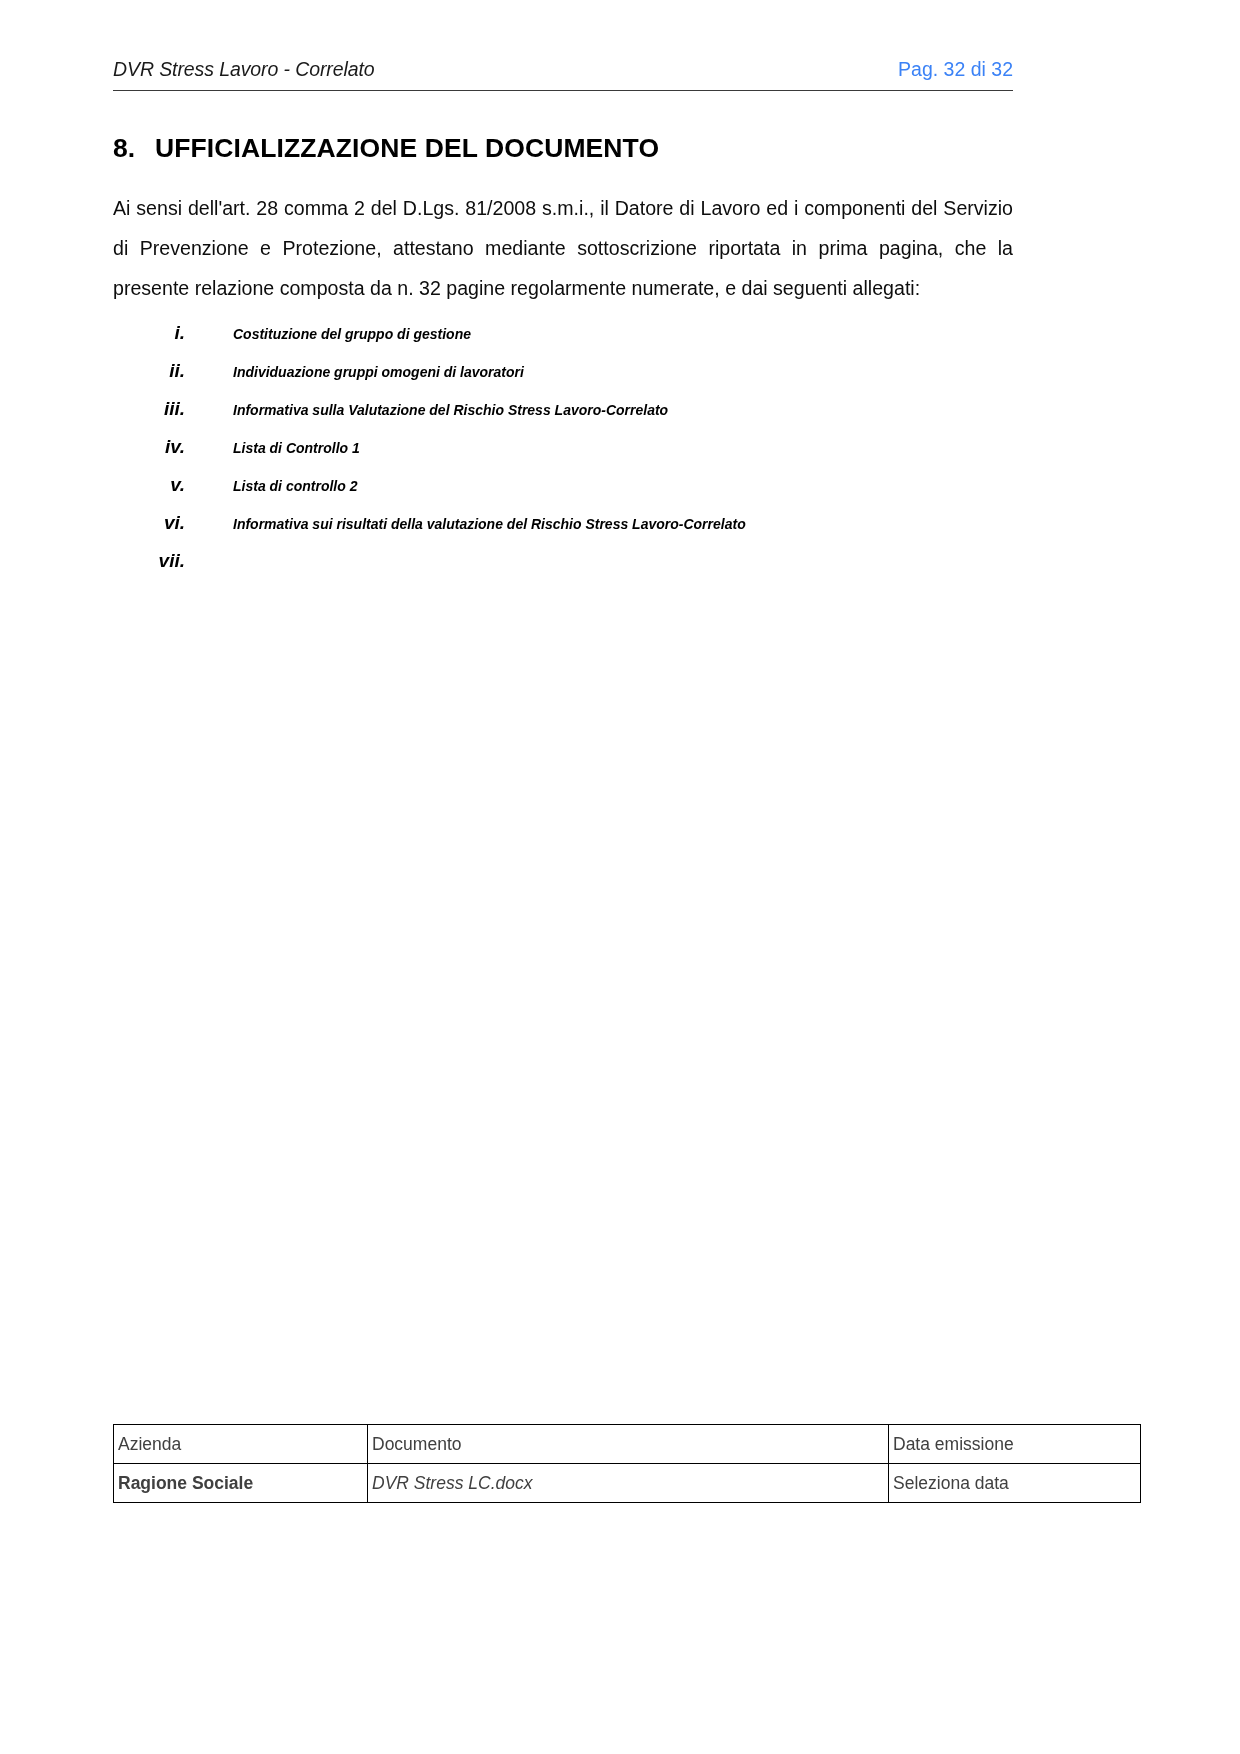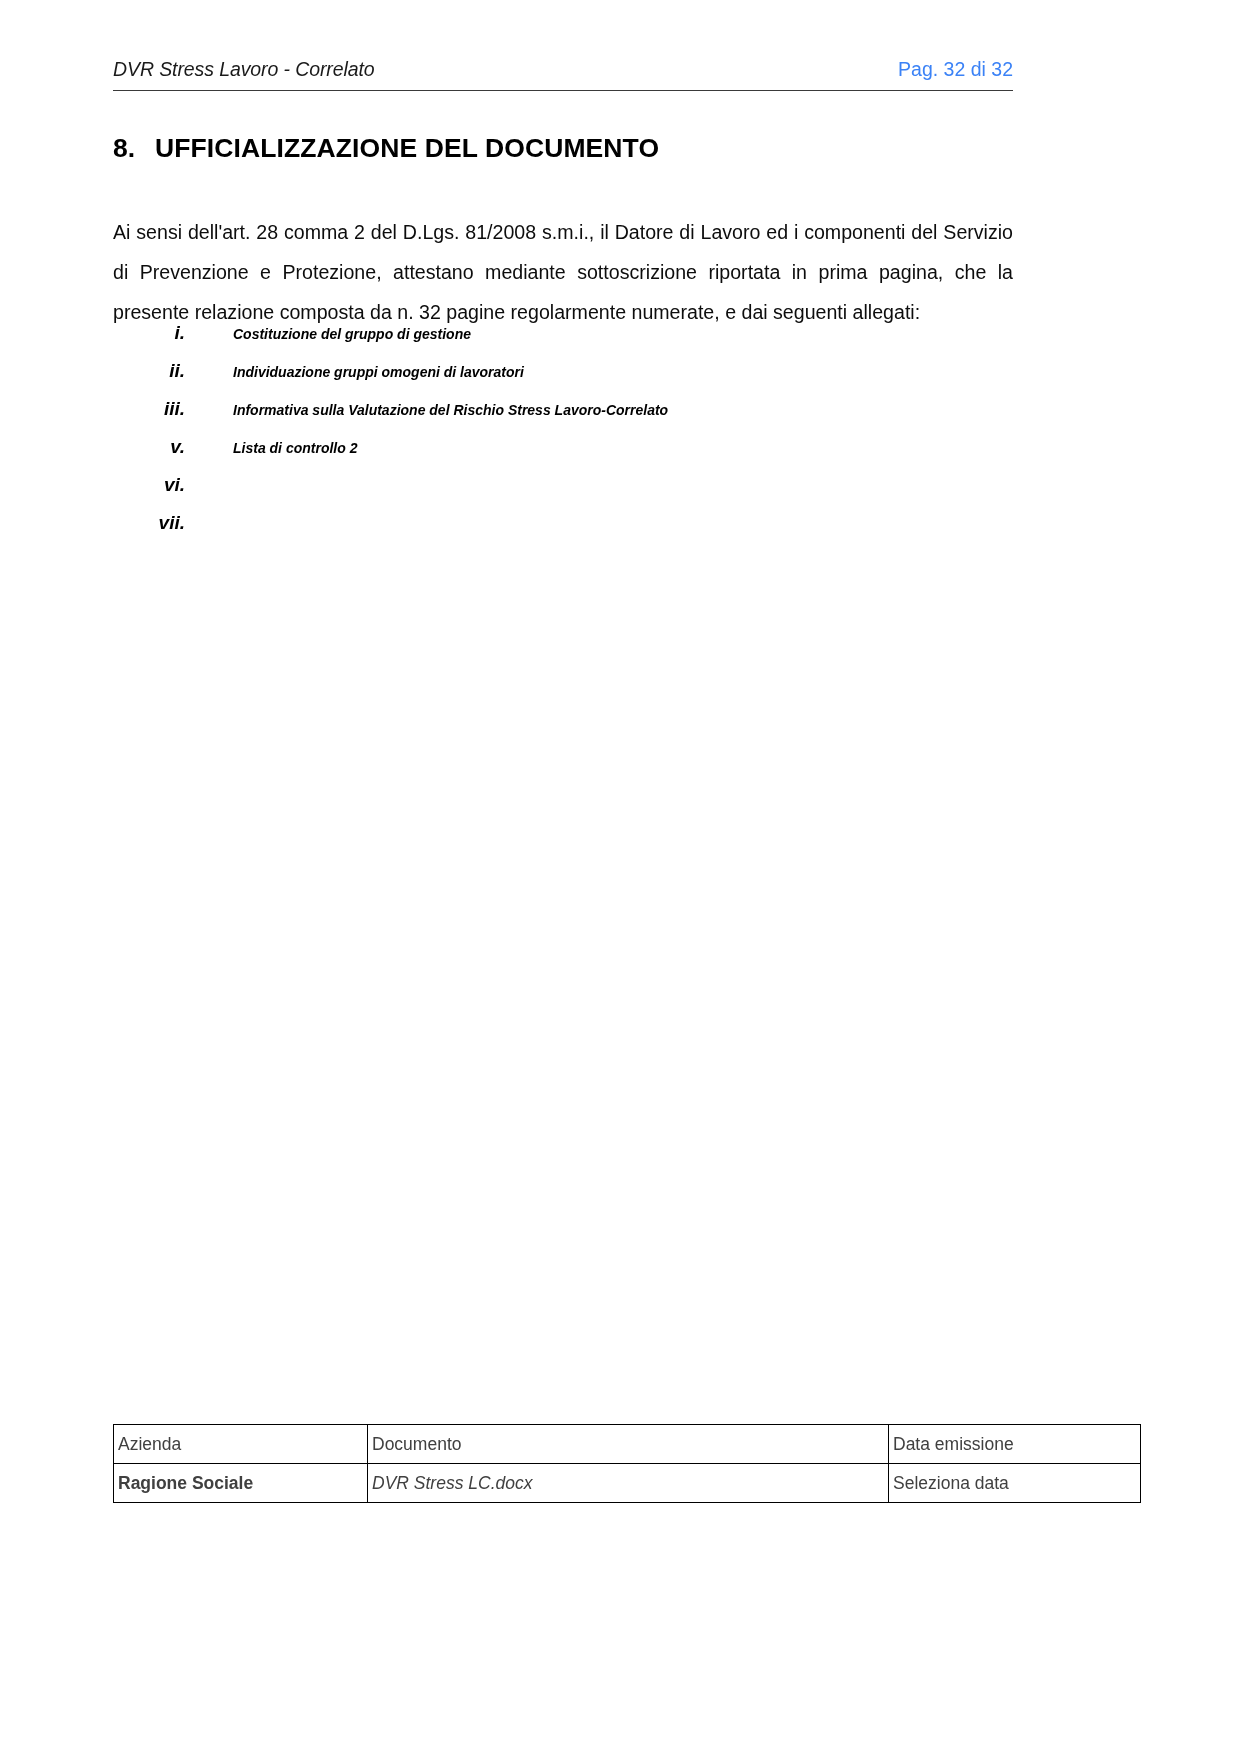--- a/index.html
+++ b/index.html
@@ -67,7 +67,7 @@
   .body-par {
     position: absolute;
     left: 113px;
-    top: 212px;
+    top: 188px;
     width: 900px;
     font-size: 19.6px;
     line-height: 40px;

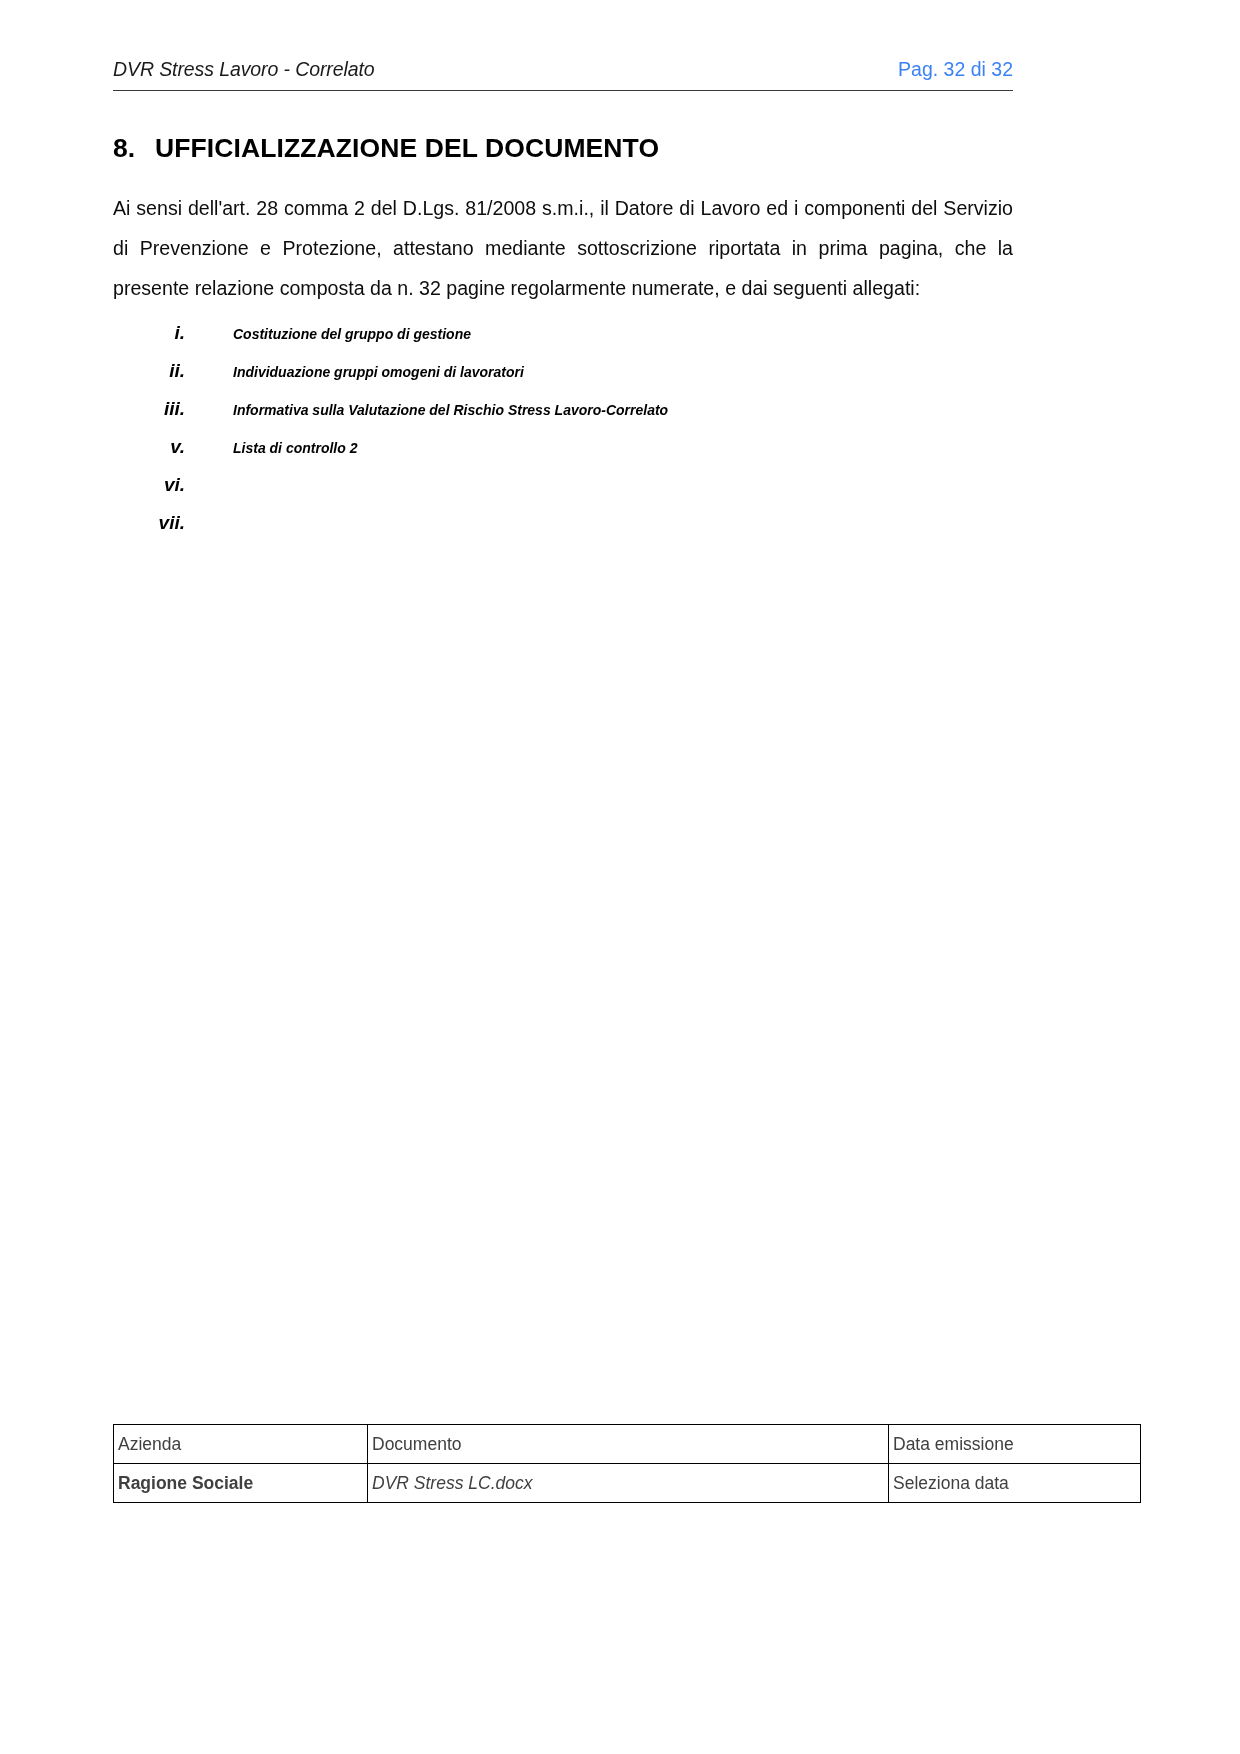--- a/index.html
+++ b/index.html
@@ -169,6 +169,10 @@
       <span class="allegato-text">Informativa sulla Valutazione del Rischio Stress Lavoro-Correlato</span>
     </div>
 
+    <div class="allegato-row">
+      <span class="allegato-num">iv.</span>
+      <span class="allegato-text">Lista di Controllo 1</span>
+    </div>
 
     <div class="allegato-row">
       <span class="allegato-num">v.</span>

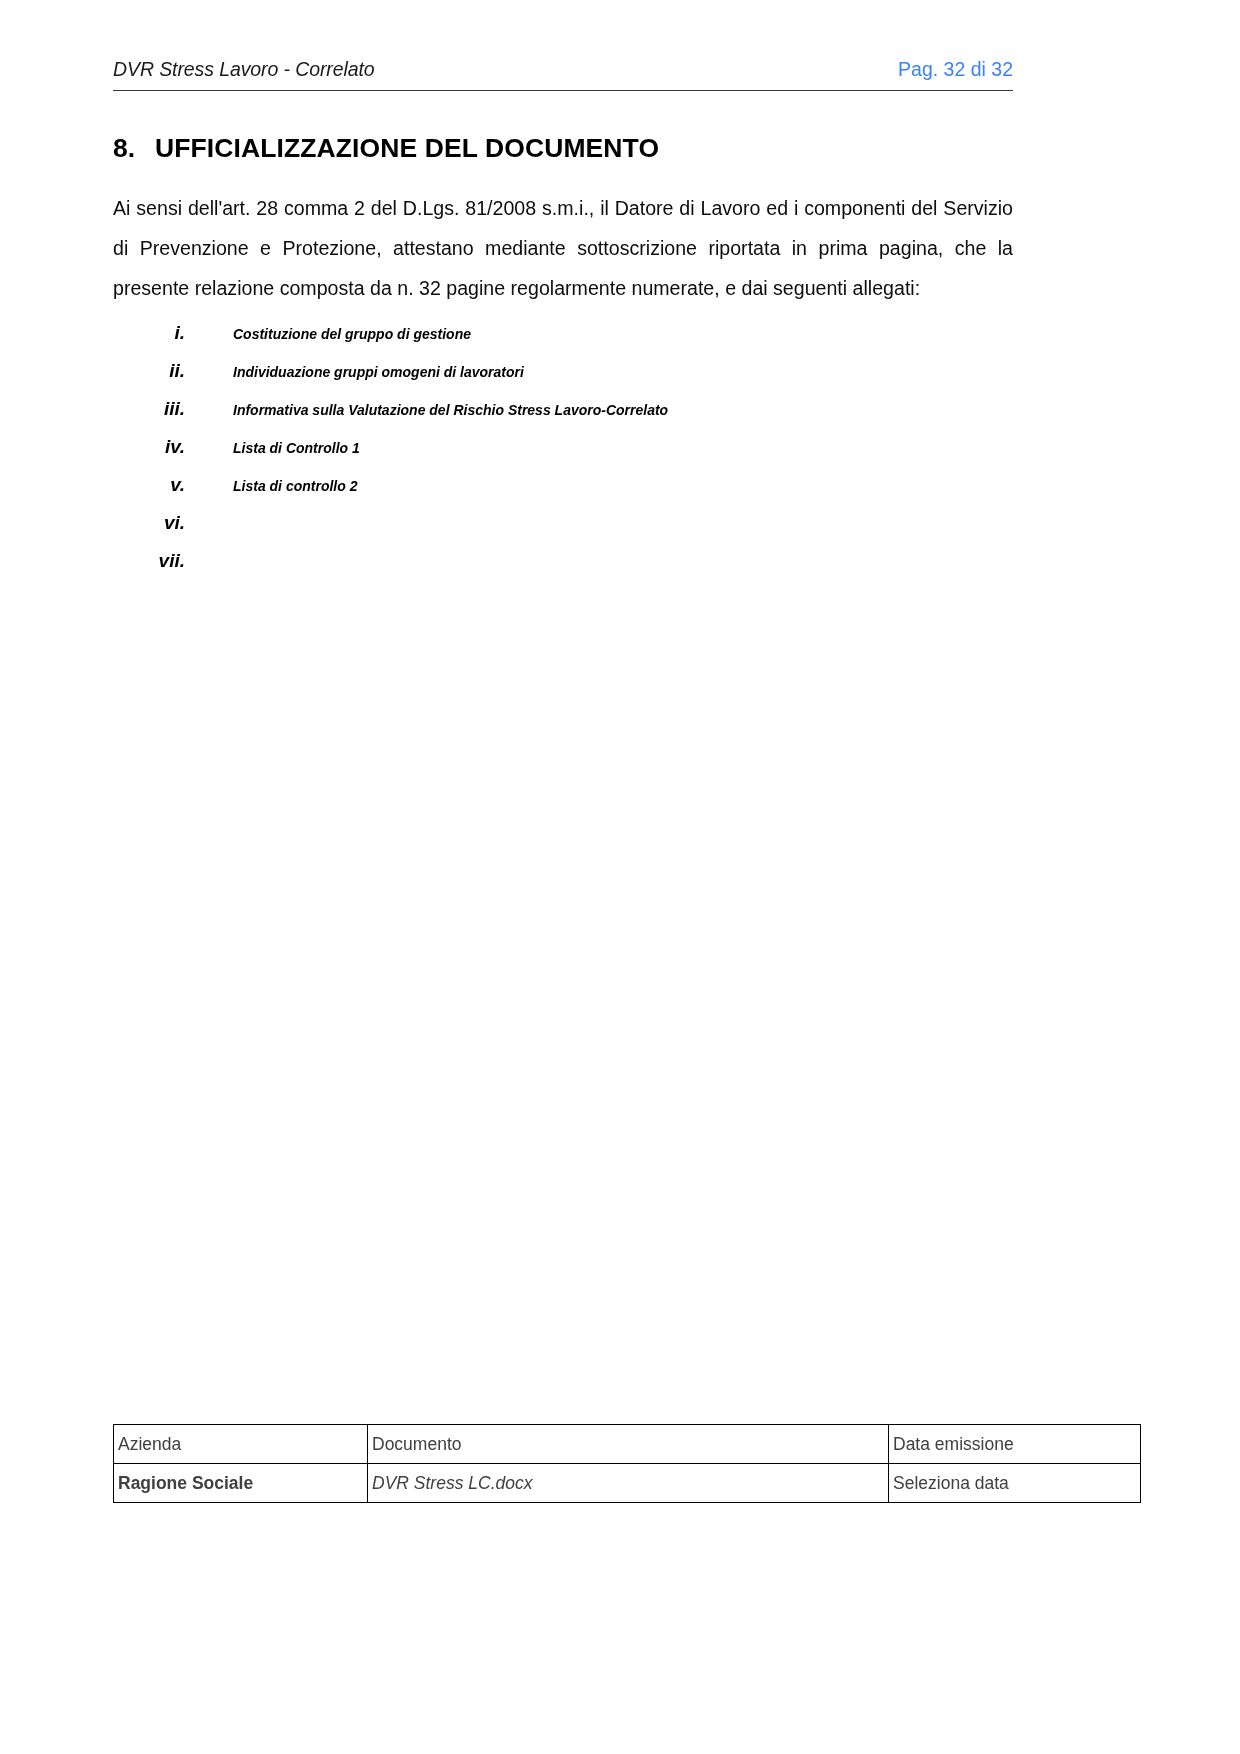--- a/index.html
+++ b/index.html
@@ -181,6 +181,7 @@
 
     <div class="allegato-row">
       <span class="allegato-num">vi.</span>
+      <span class="allegato-text">Informativa sui risultati della valutazione del Rischio Stress Lavoro-Correlato</span>
     </div>
 
     <div class="allegato-row">

